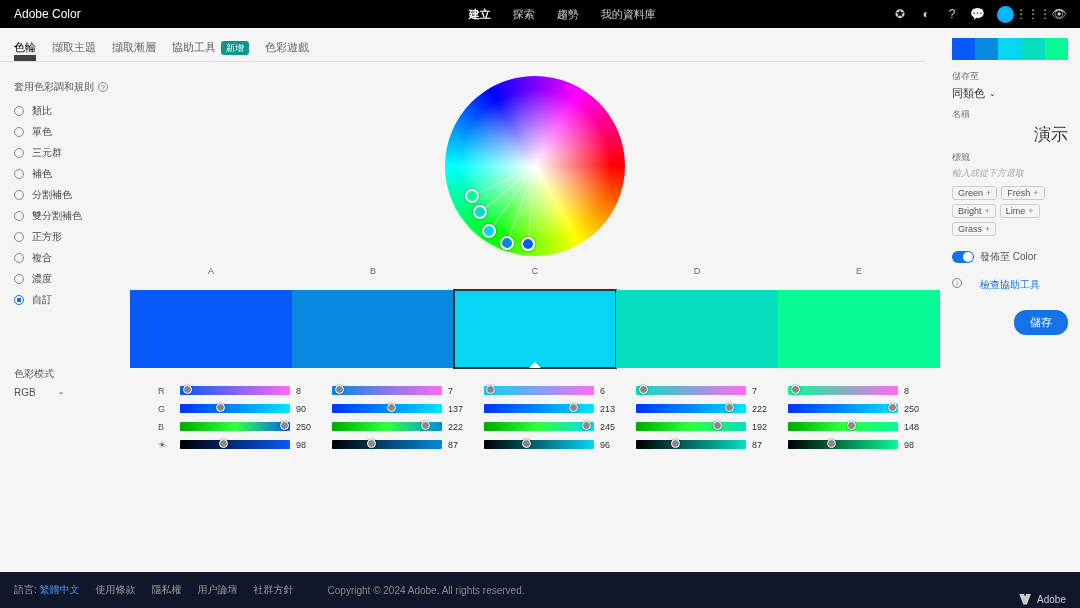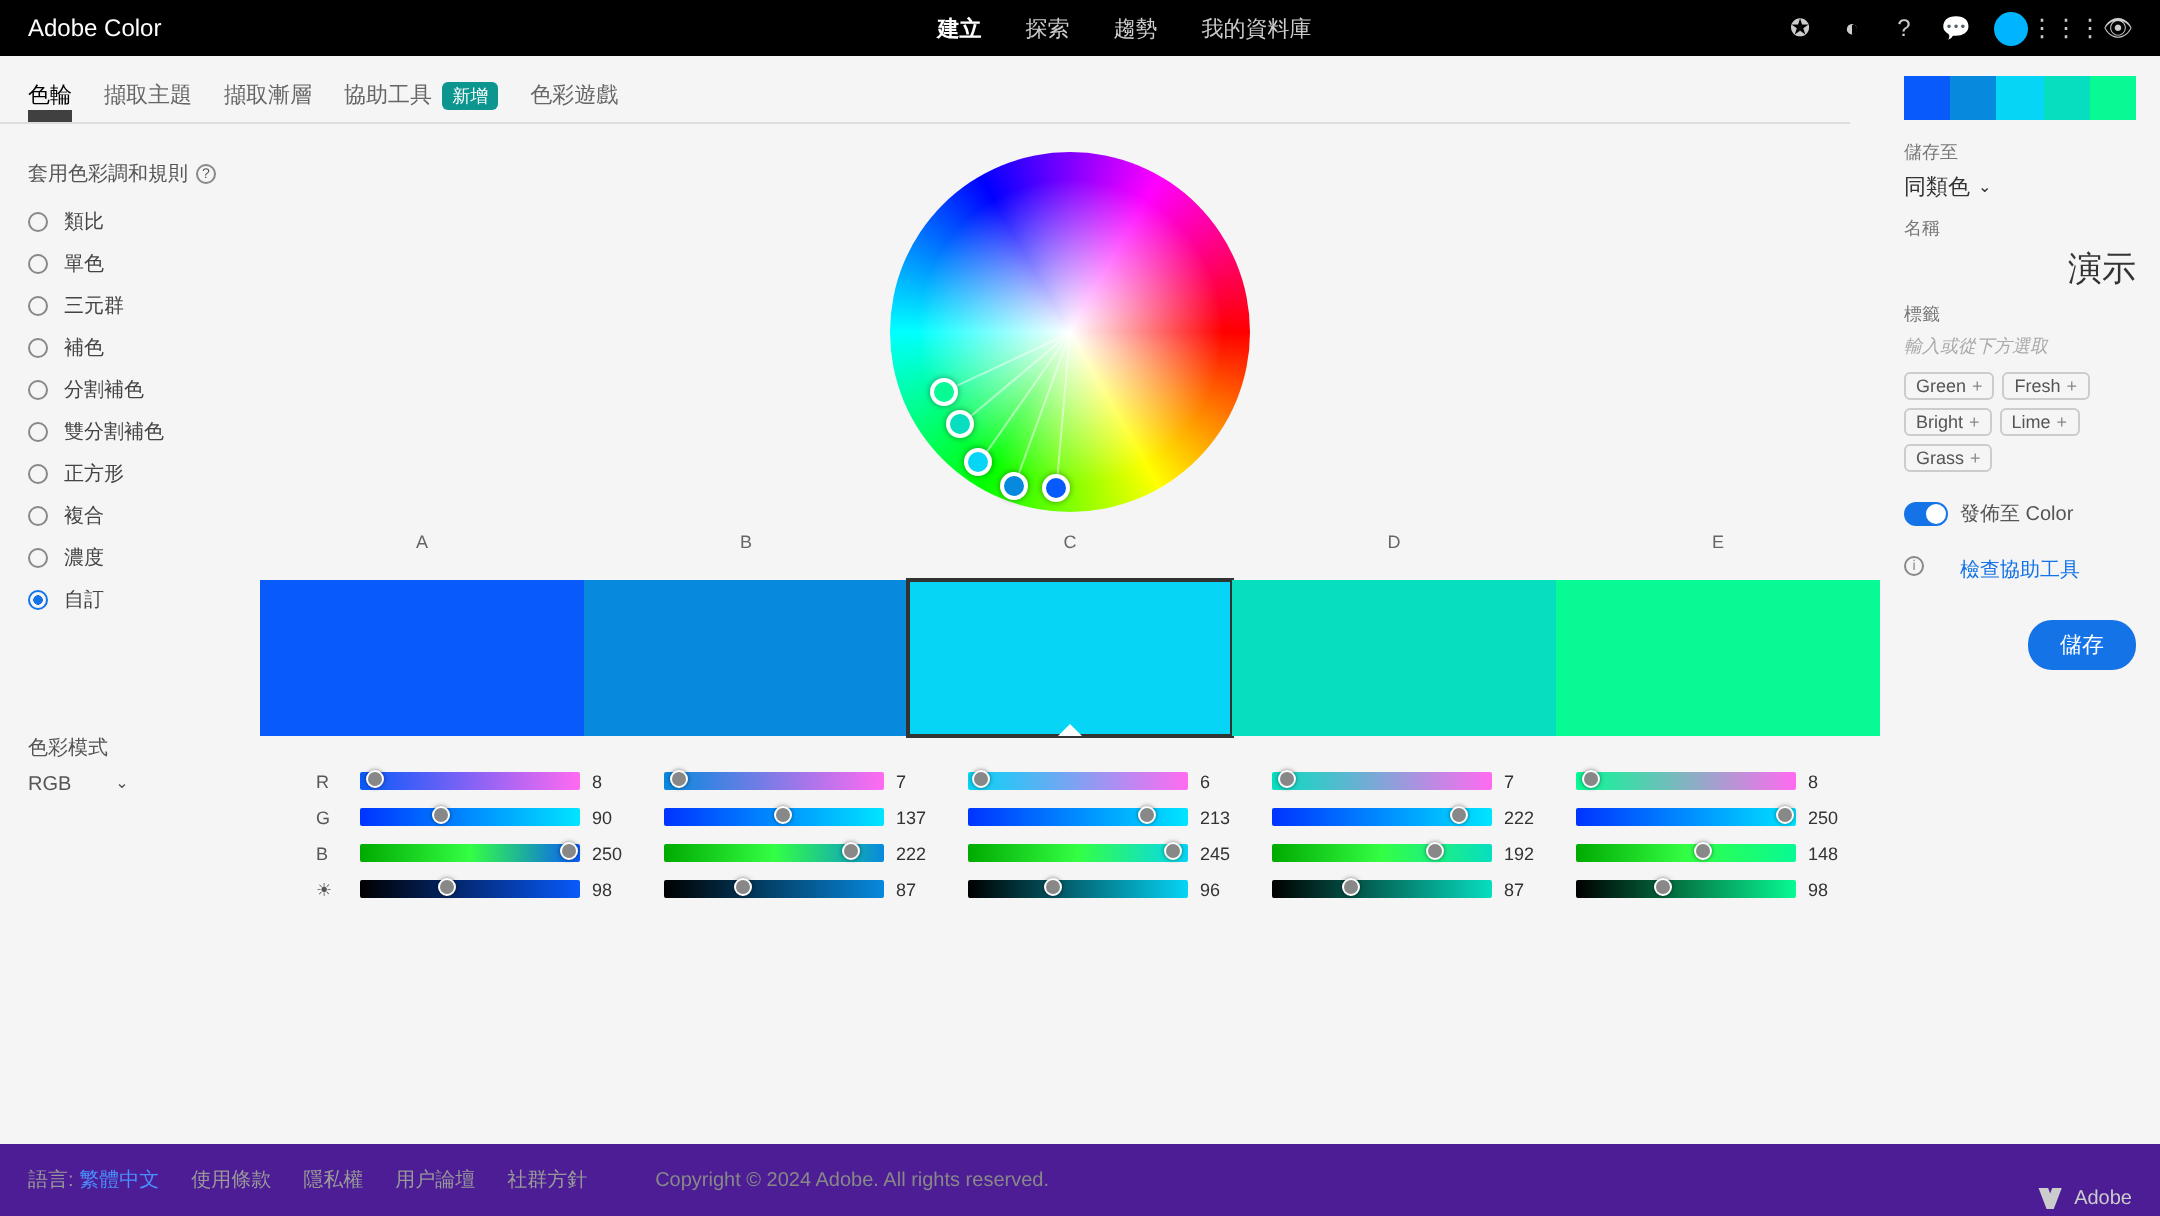--- a/index.html
+++ b/index.html
@@ -67,7 +67,7 @@
 .link-row { display: flex; align-items: flex-start; gap: 18px; margin-top: 14px; color: #1473e6; font-size: 10px; }
 .link-ic { width: 10px; height: 10px; border: 1px solid #888; border-radius: 50%; font-size: 7px; display: flex; align-items: center; justify-content: center; color: #888; }
 .save-btn { background: #1473e6; color: #fff; border: none; border-radius: 12px; padding: 5px 16px; font-size: 11px; margin-top: 18px; float: right; cursor: pointer; }
-.footer { position: absolute; bottom: 0; left: 0; right: 0; height: 36px; background: #4c1d95; display: flex; align-items: center; padding: 2px 14px; font-size: 10px; color: #999; gap: 16px; }
+.footer { position: absolute; bottom: 0; left: 0; right: 0; height: 36px; background: #0f172a; display: flex; align-items: center; padding: 2px 14px; font-size: 10px; color: #999; gap: 16px; }
 .footer .lang { color: #999; }
 .footer .lang b { color: #4a90ff; font-weight: normal; }
 .footer .cr { margin-left: 18px; color: #888; }

